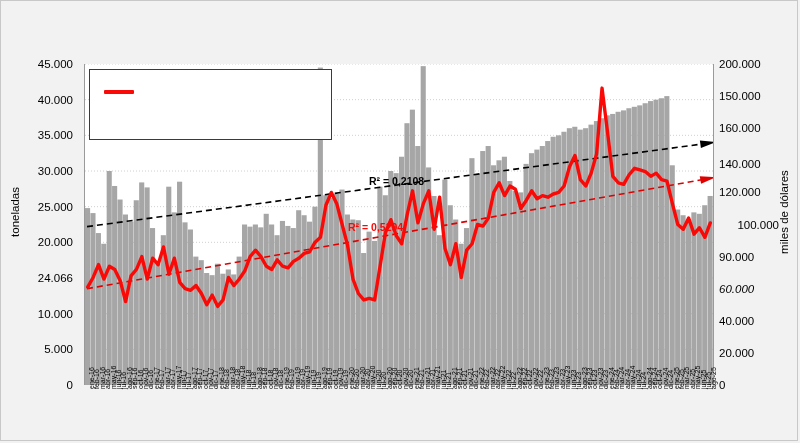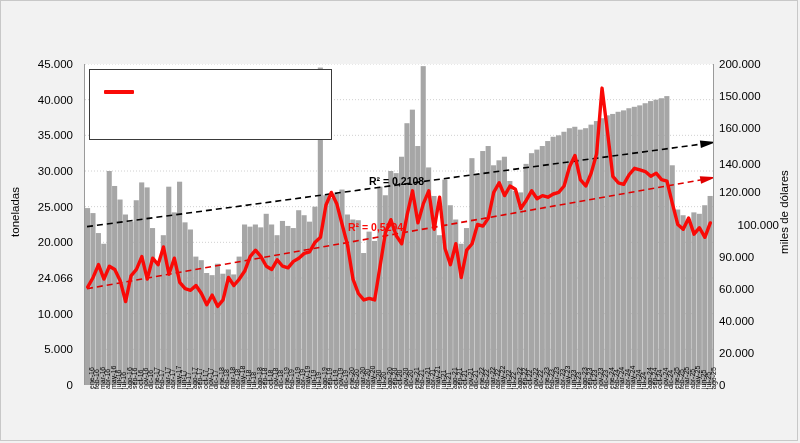--- a/index.html
+++ b/index.html
@@ -116,7 +116,7 @@
       <div class="ytick right" style="top: 379px;">0</div>
       <div class="ytick right" style="top: 346.9px;">20.000</div>
       <div class="ytick right" style="top: 314.8px;">40.000</div>
-      <div class="ytick right" style="top: 282.7px;">60.000</div>
+      <div class="ytick right" style="top: 282.7px; font-style: italic;">60.000</div>
       <div class="ytick right" style="top: 250.6px;">90.000</div>
       <div class="ytick right" style="top: 218.5px; text-align: right;">100.000</div>
       <div class="ytick right" style="top: 186.4px;">120.000</div>

